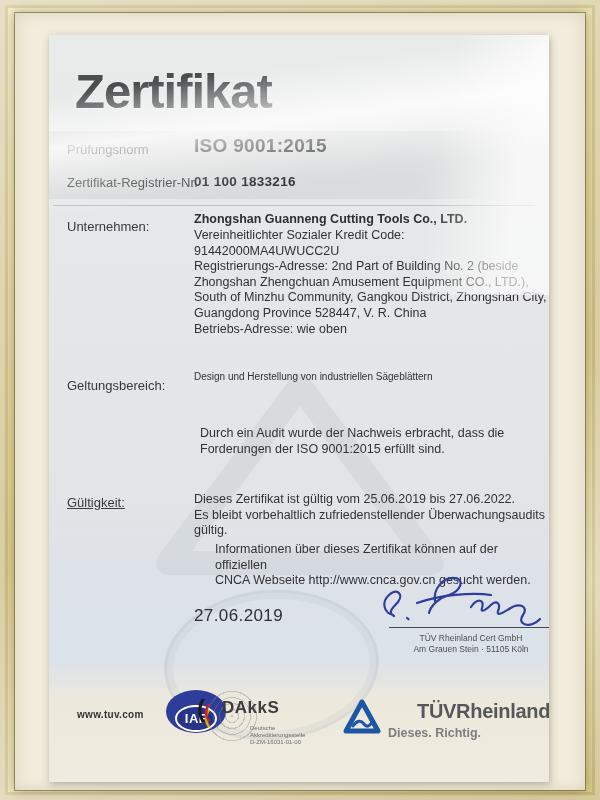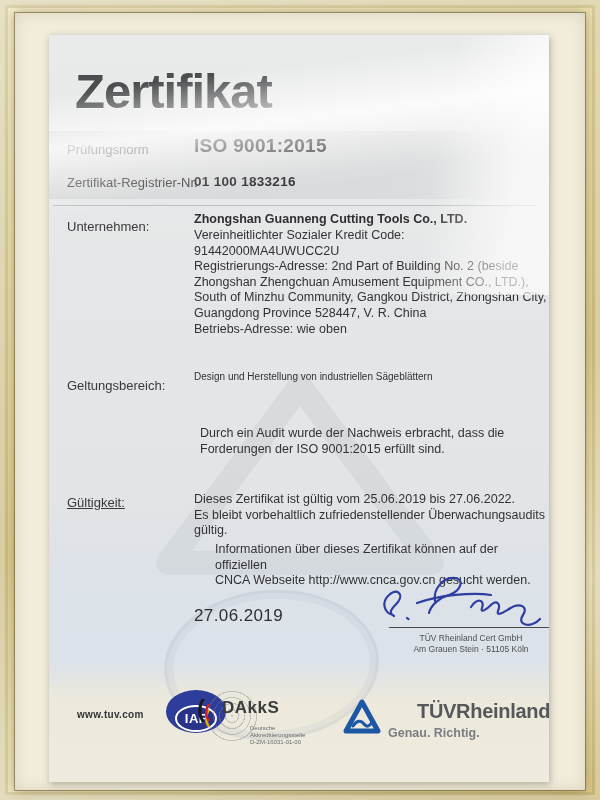--- a/index.html
+++ b/index.html
@@ -168,7 +168,7 @@
         <path d="M11 29 C15 23 19 23 22 27 C25 31 28 29 31 24" fill="none" stroke="#1c57a5" stroke-width="3" stroke-linecap="round"></path>
       </svg>
       <div class="tuv-brand"><span>TÜVRheinland</span><span class="tuv-reg">®</span></div>
-      <div class="tuv-tagline">Genau. Richtig.</div>
+      <div class="tuv-tagline">Dieses. Richtig.</div>
 
       <div class="glare-top"></div>
       <div class="glare-corner"></div>

